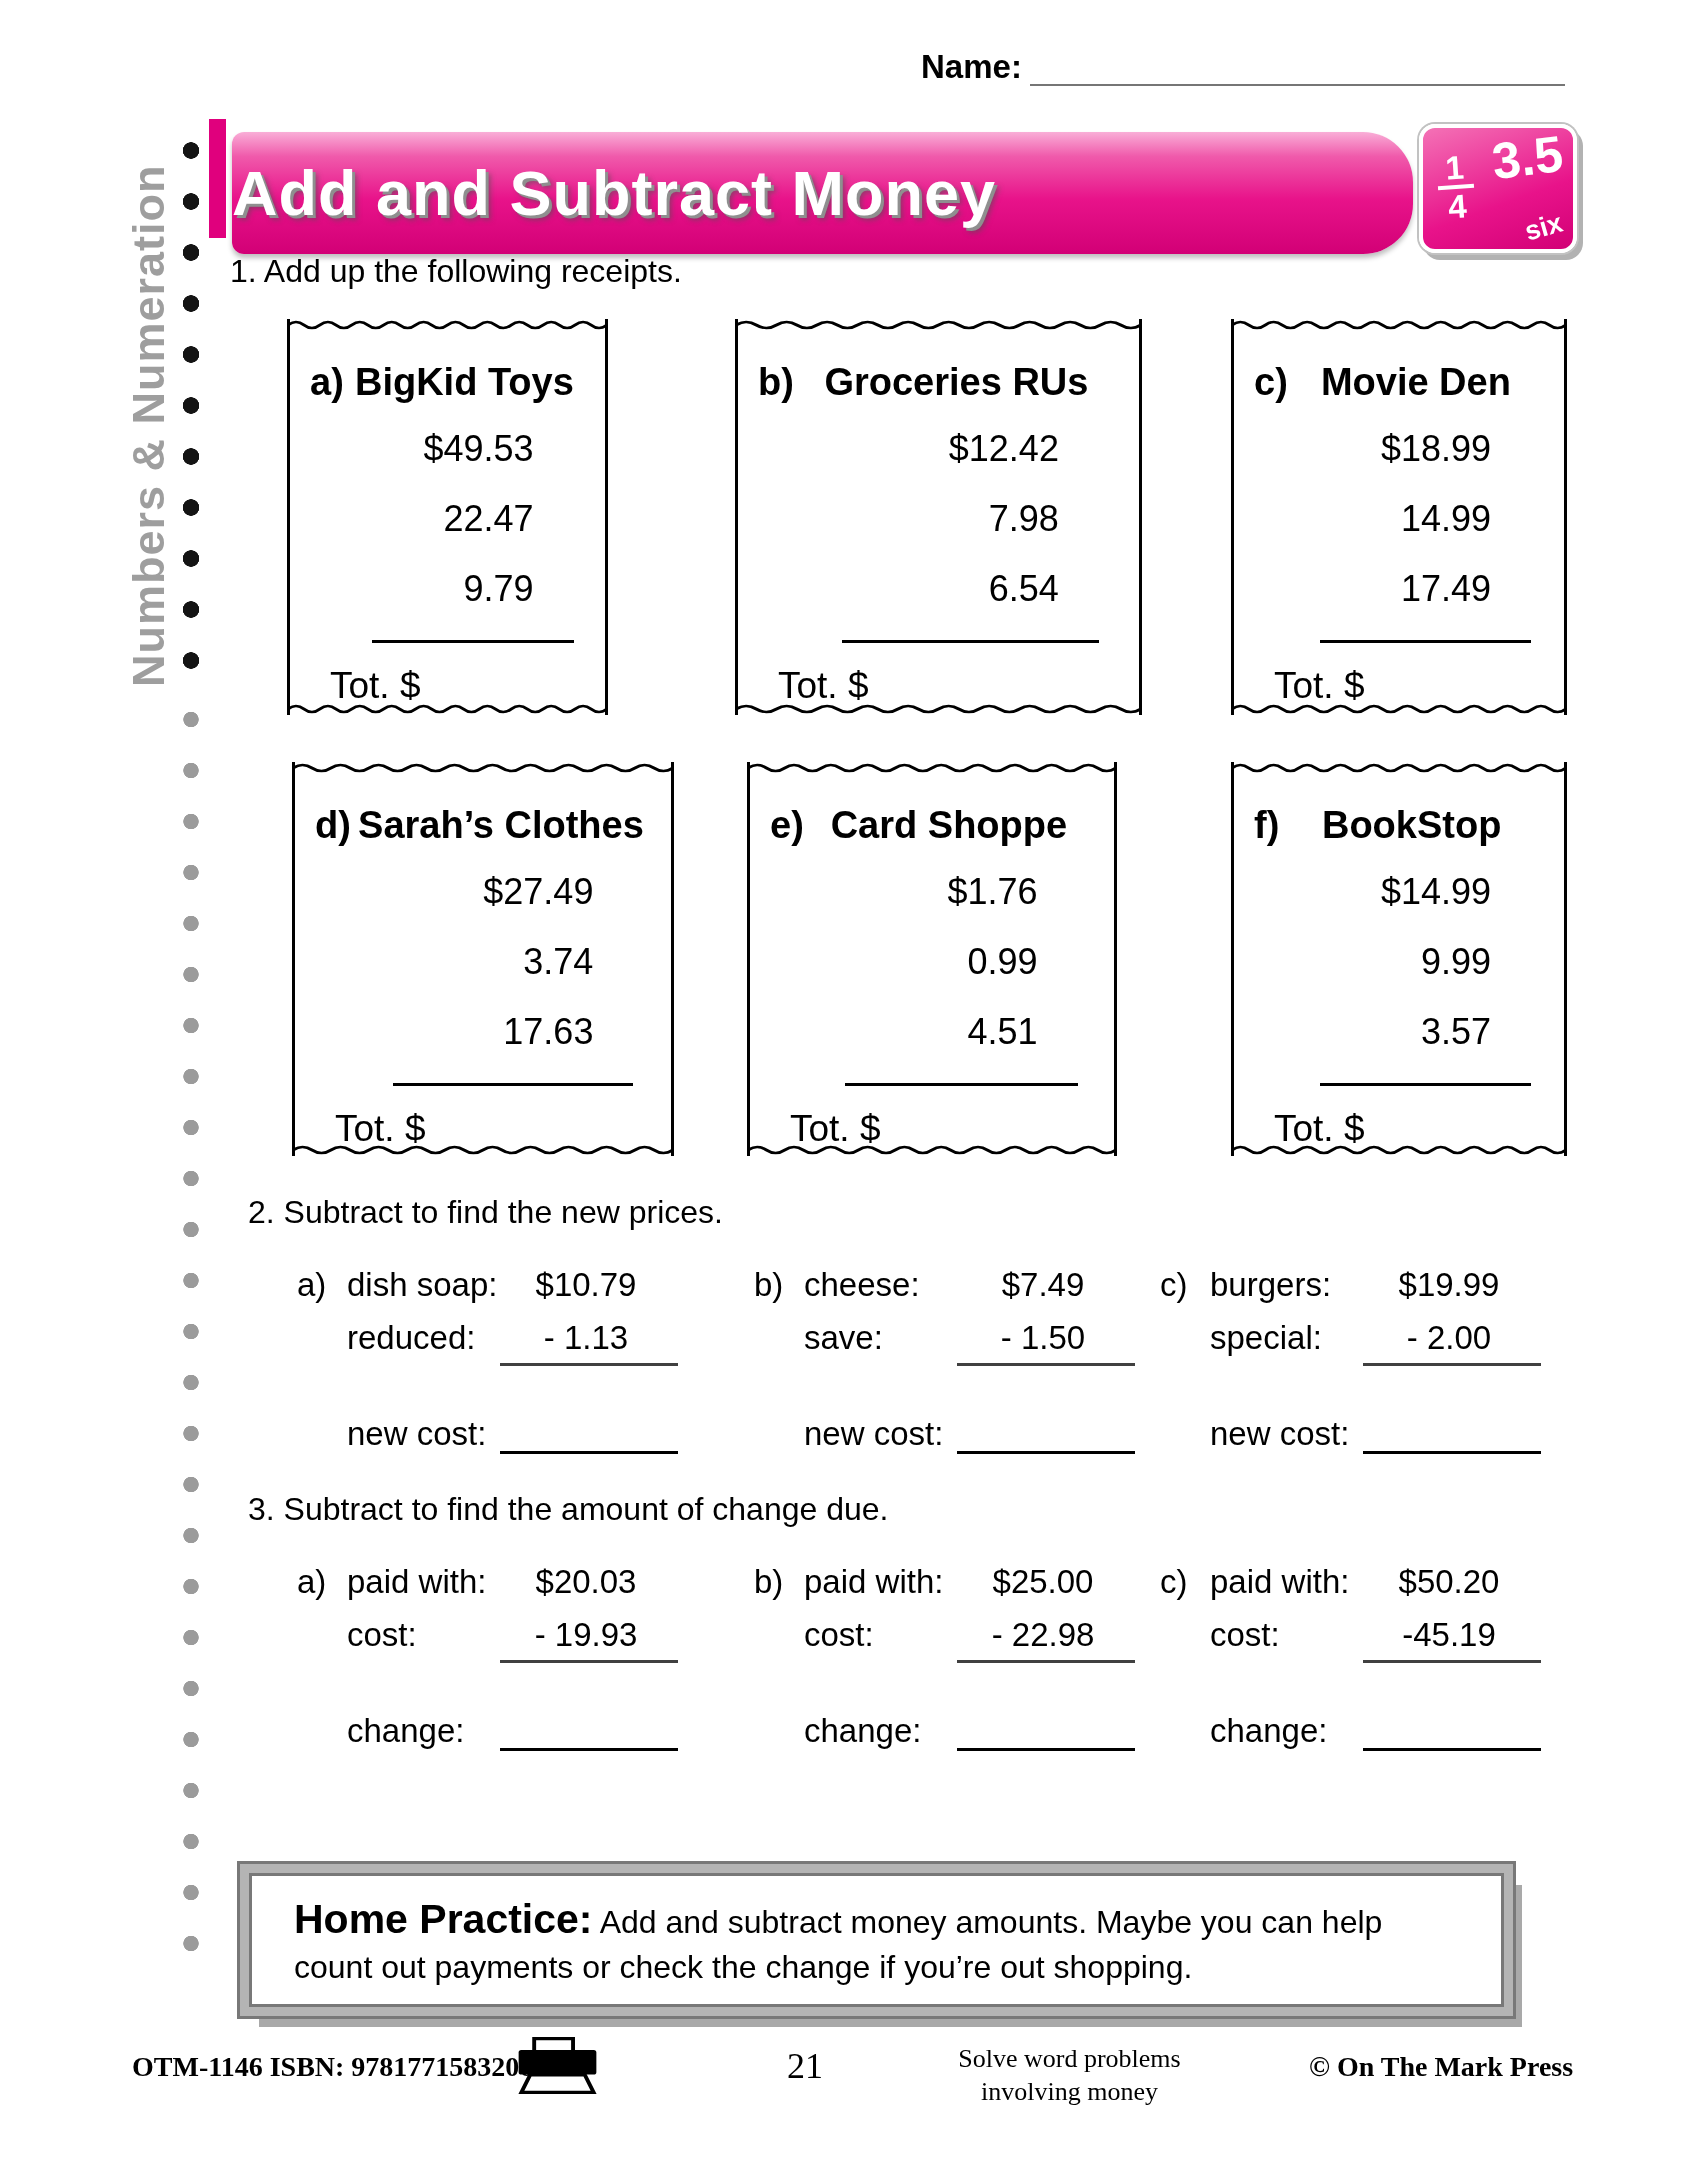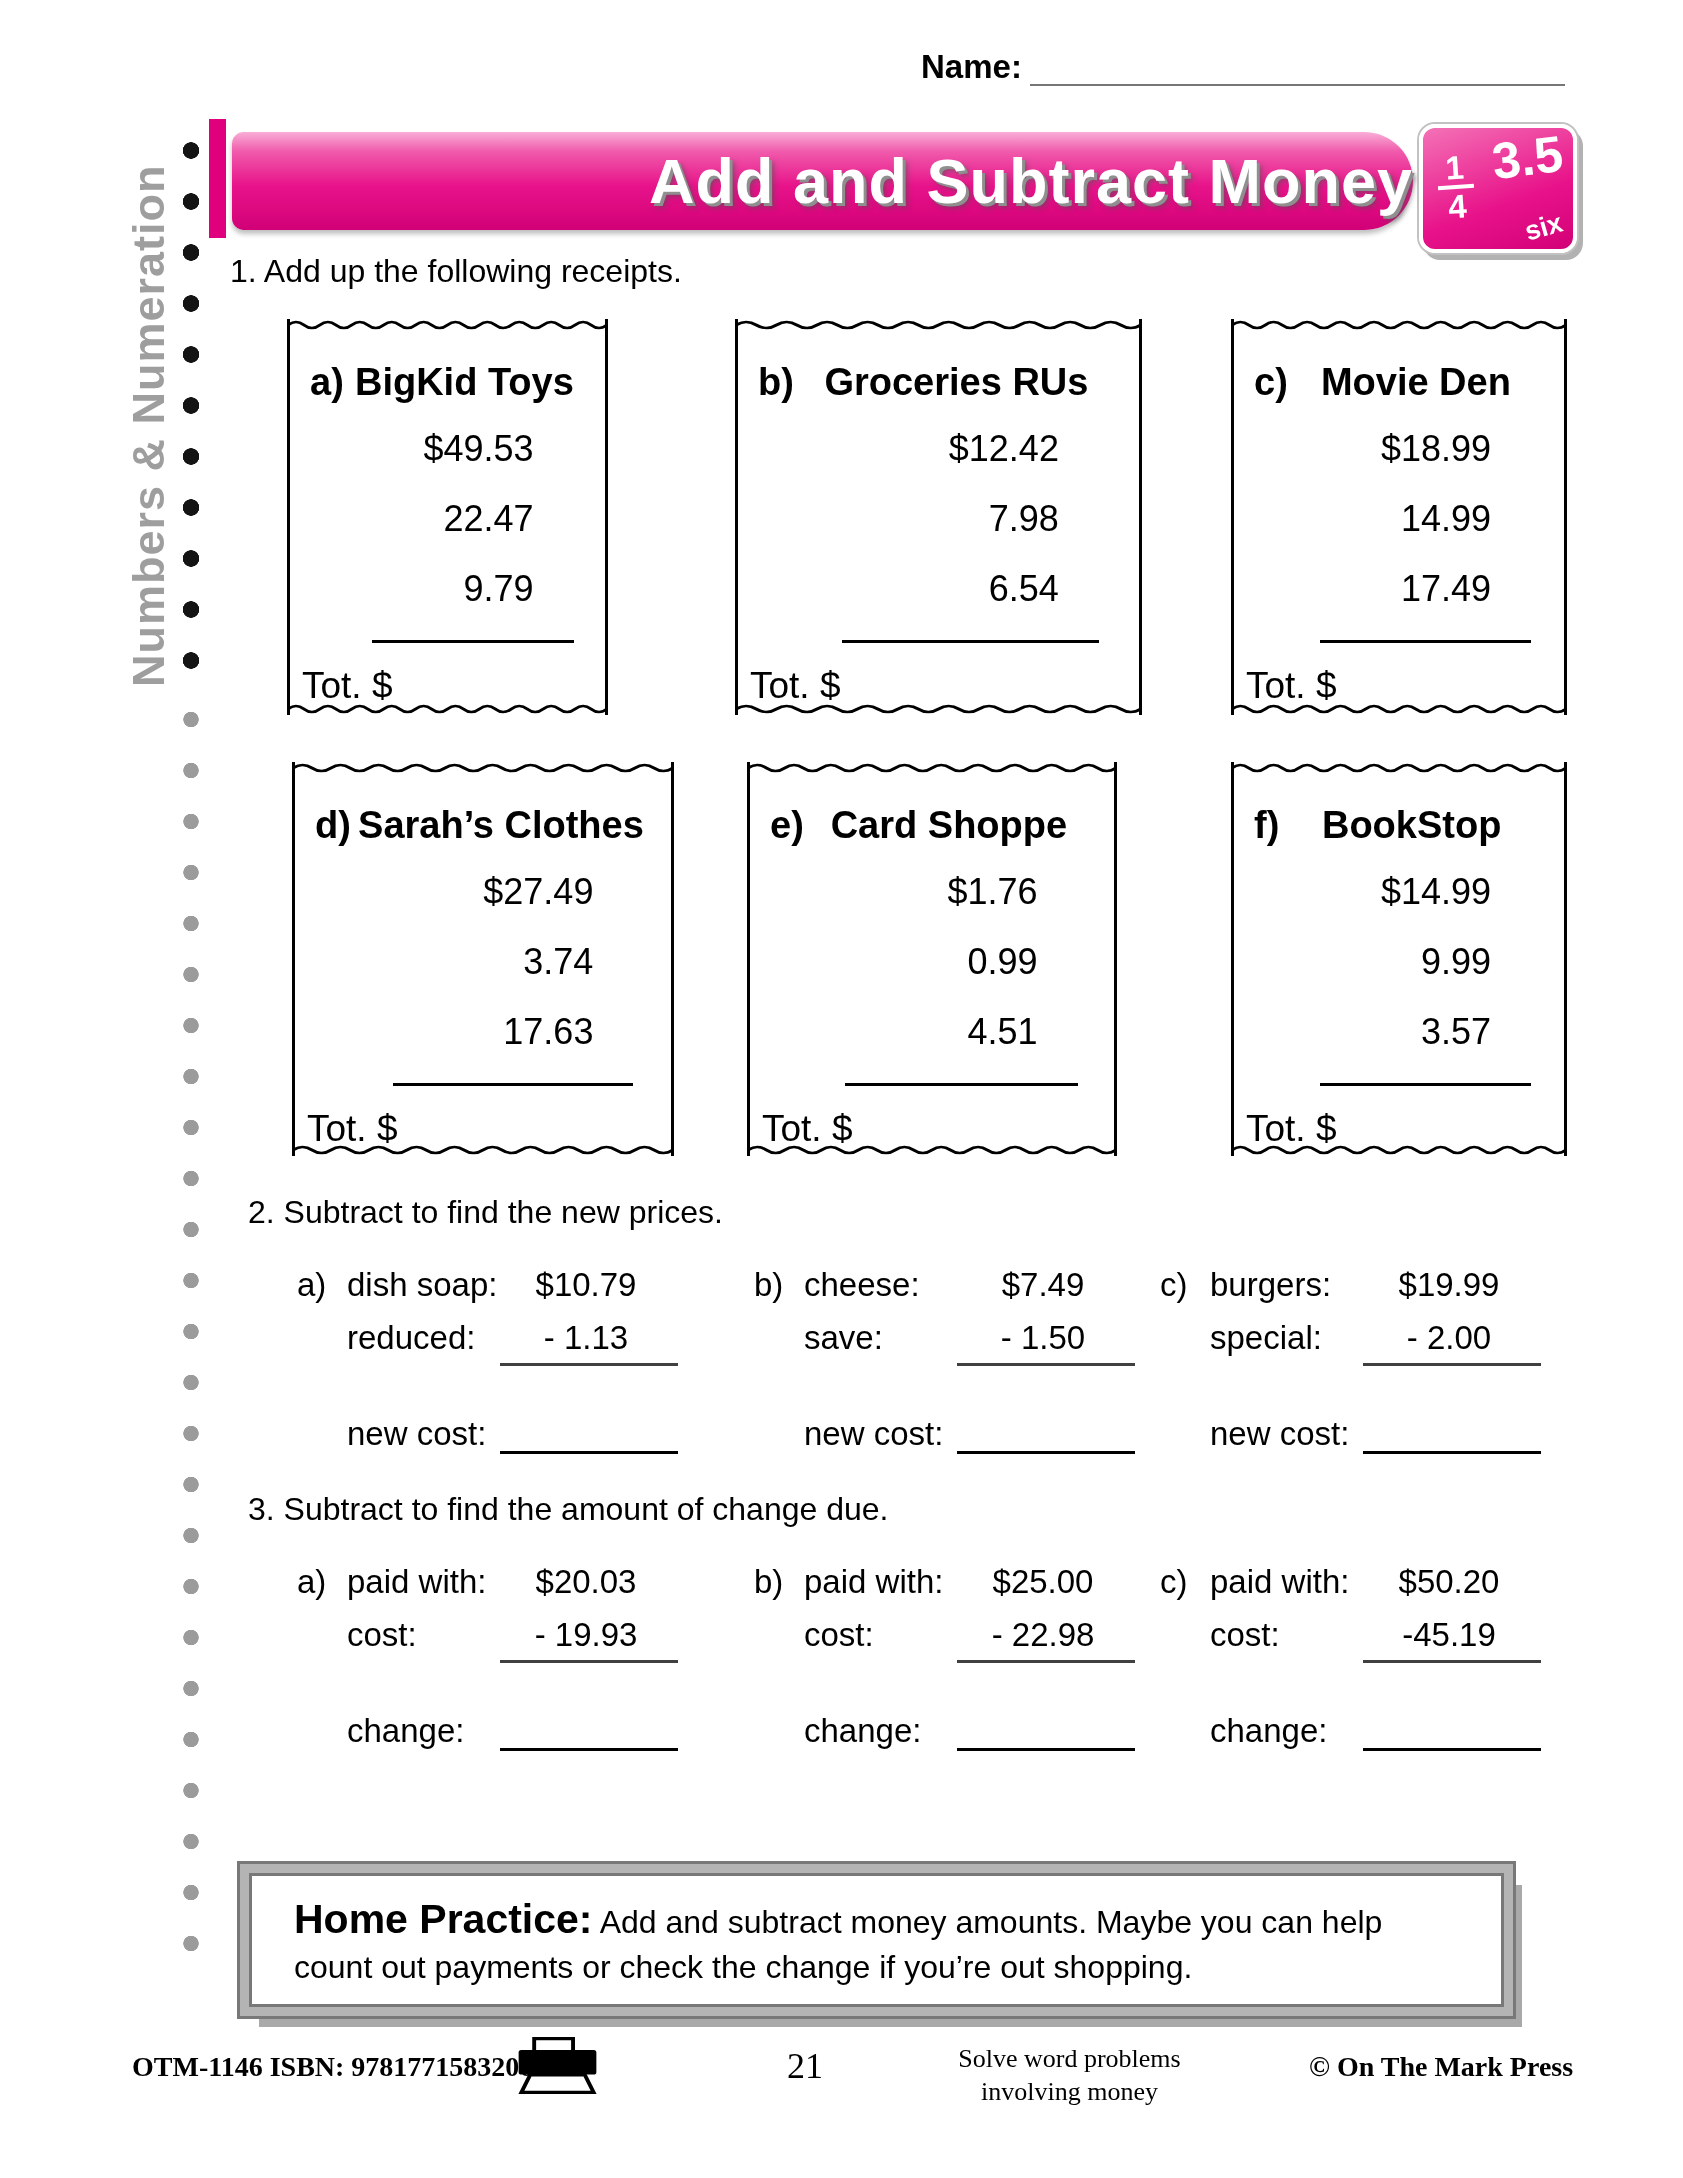--- a/index.html
+++ b/index.html
@@ -13,10 +13,10 @@
 
   
   .side-strip{position:absolute;left:209px;top:119px;width:17px;height:119px;background:#e0007d;}
-  .banner{position:absolute;left:232px;top:132px;width:1181px;height:98px;
+  .banner{position:absolute;left:232px;top:132px;width:1181px;height:122px;
           border-radius:12px 50px 50px 12px;
           background:linear-gradient(180deg,#f9aed7 0%,#f05aab 20%,#e8138a 55%,#d20076 100%);
-          display:flex;align-items:center;justify-content:flex-end;
+          display:flex;align-items:center;justify-content:flex-start;
           box-shadow:0 4px 5px rgba(0,0,0,.25);}
   .banner-title{font-size:63px;font-weight:bold;color:#fff;letter-spacing:1px;
           text-shadow:3px 3px 0 #8f8f8f,5px 5px 5px rgba(80,80,80,.55);}

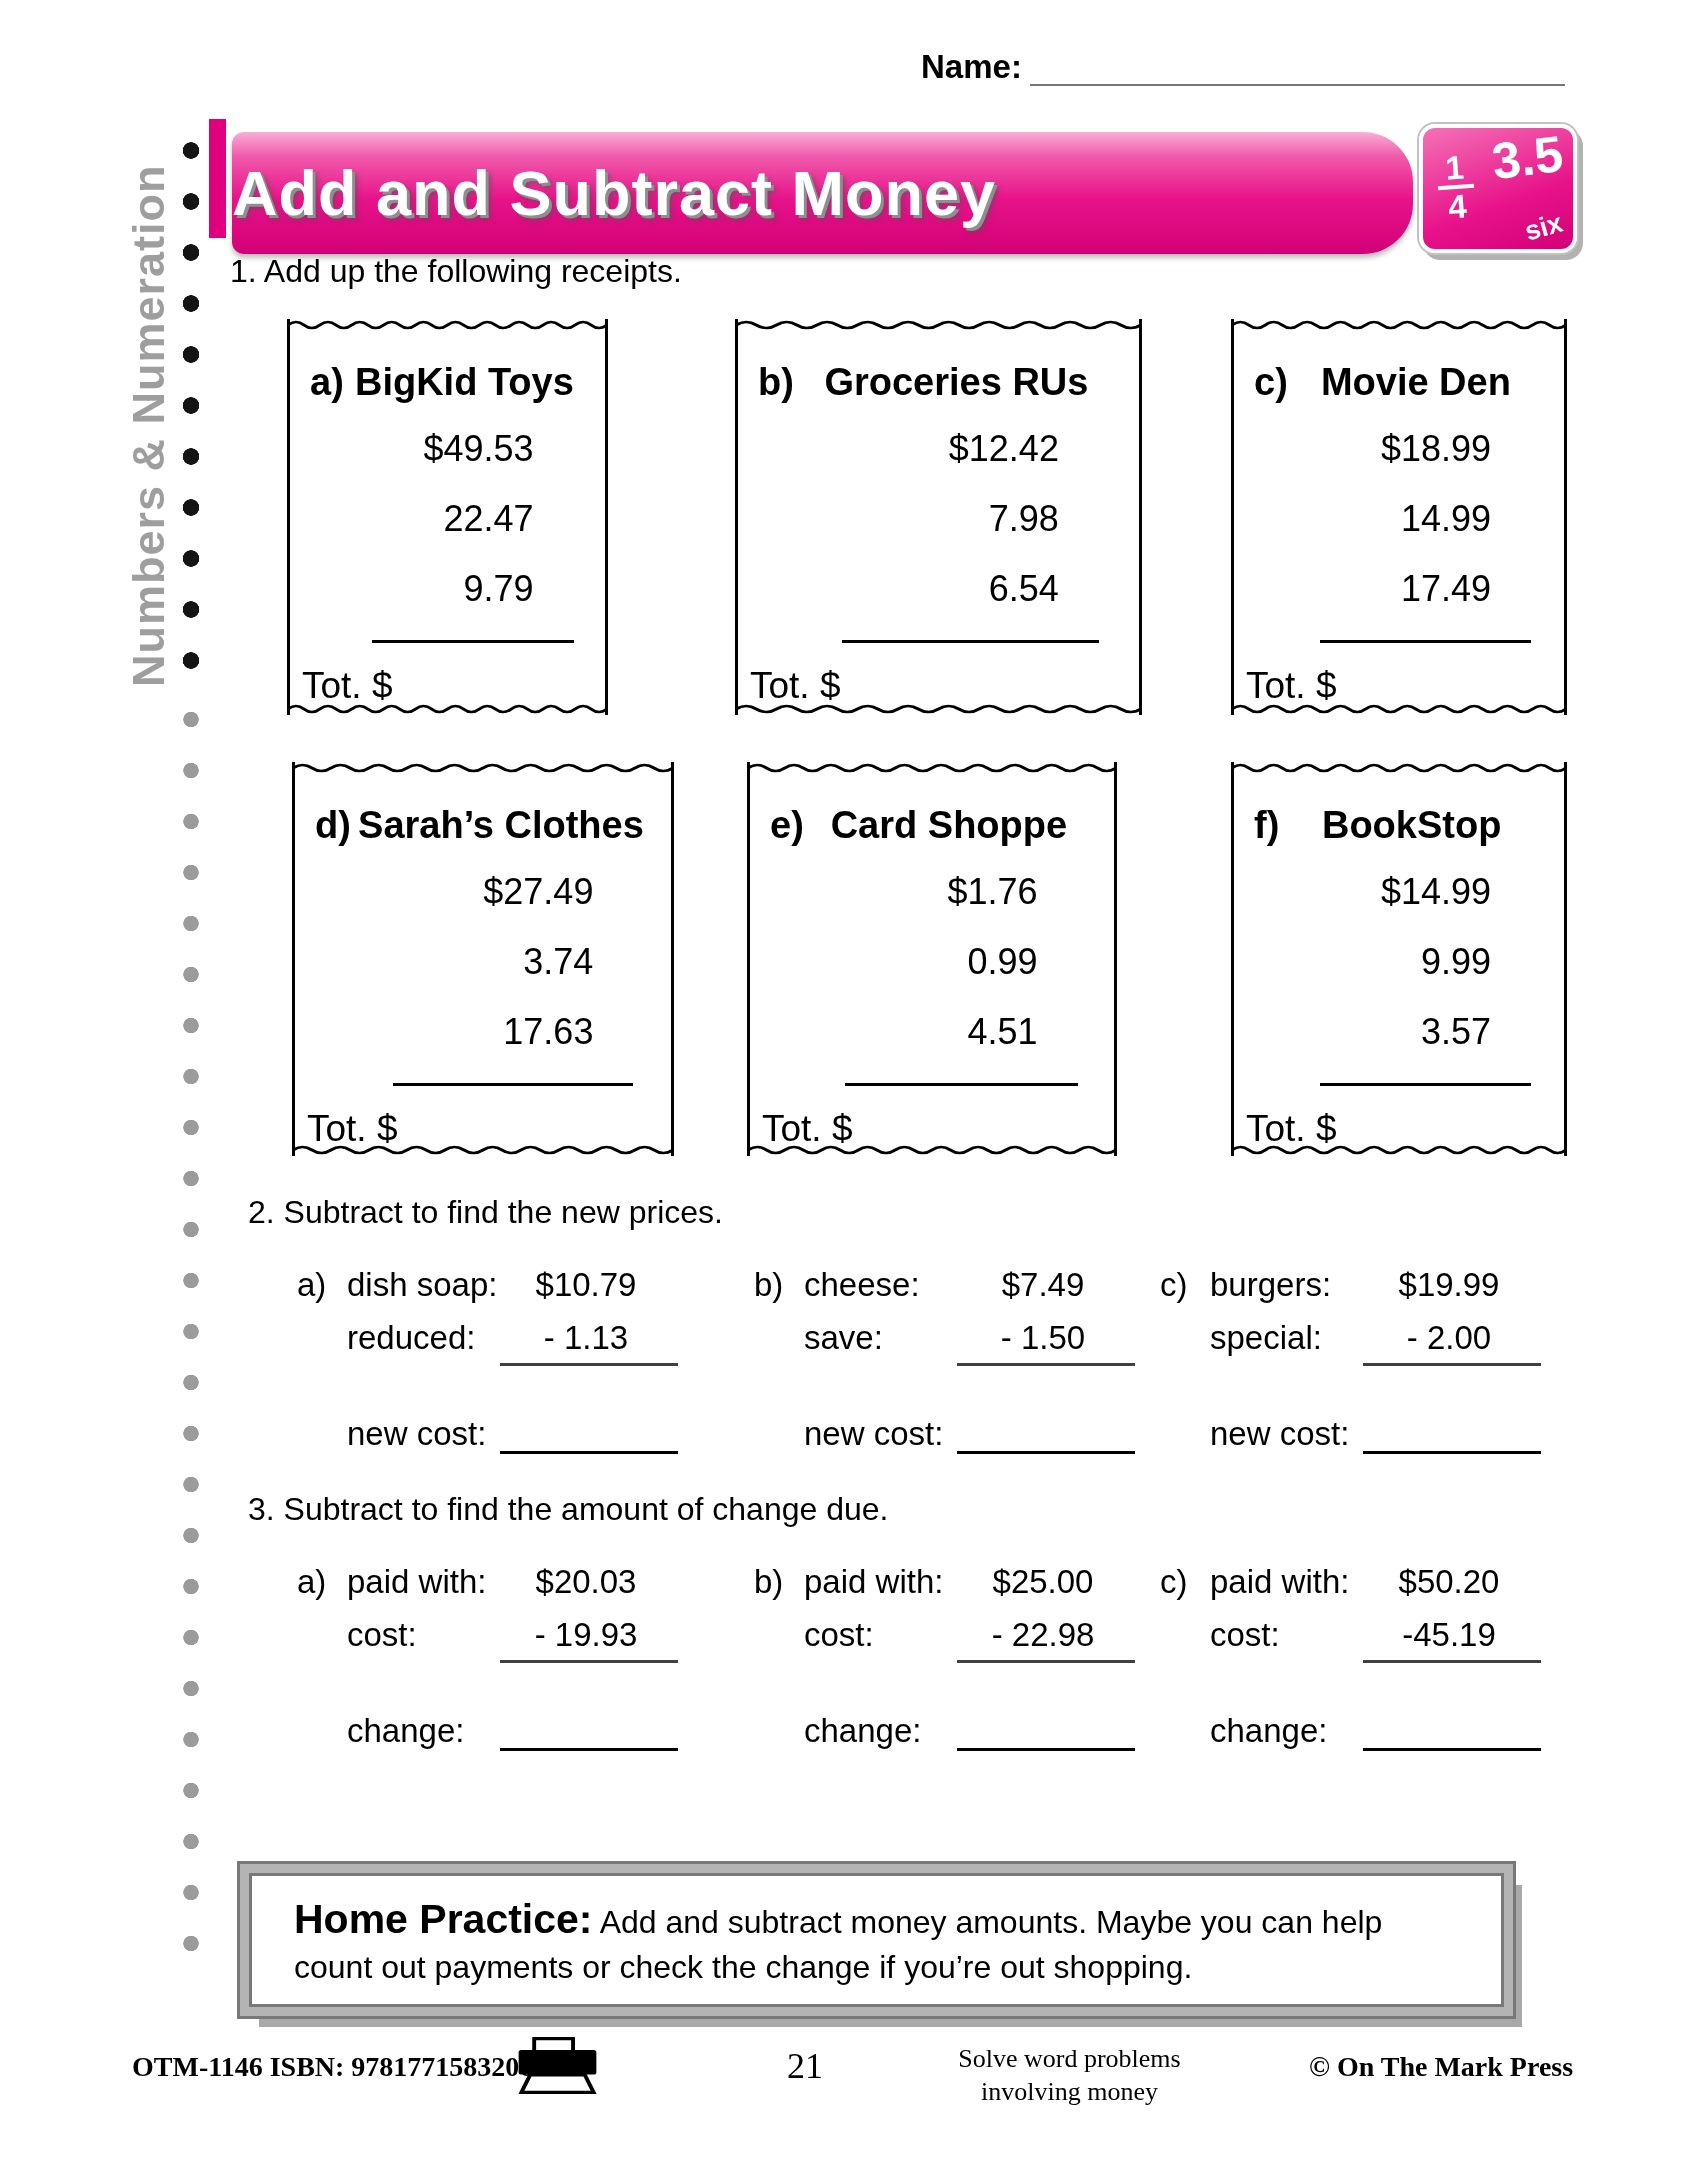--- a/index.html
+++ b/index.html
@@ -64,7 +64,7 @@
   .r-amounts{margin:10px 10% 0 auto;width:64%;box-sizing:border-box;text-align:right;
              padding-right:40px;padding-bottom:16px;font-size:36px;line-height:70px;
              border-bottom:3px solid #000;}
-  .r-tot{margin-top:22px;padding-left:12px;font-size:37px;display:flex;align-items:flex-start;gap:38px;}
+  .r-tot{margin-top:22px;padding-left:40px;font-size:37px;display:flex;align-items:flex-start;gap:38px;}
   .r-tot-blank{flex:1;height:42px;}
 
   

